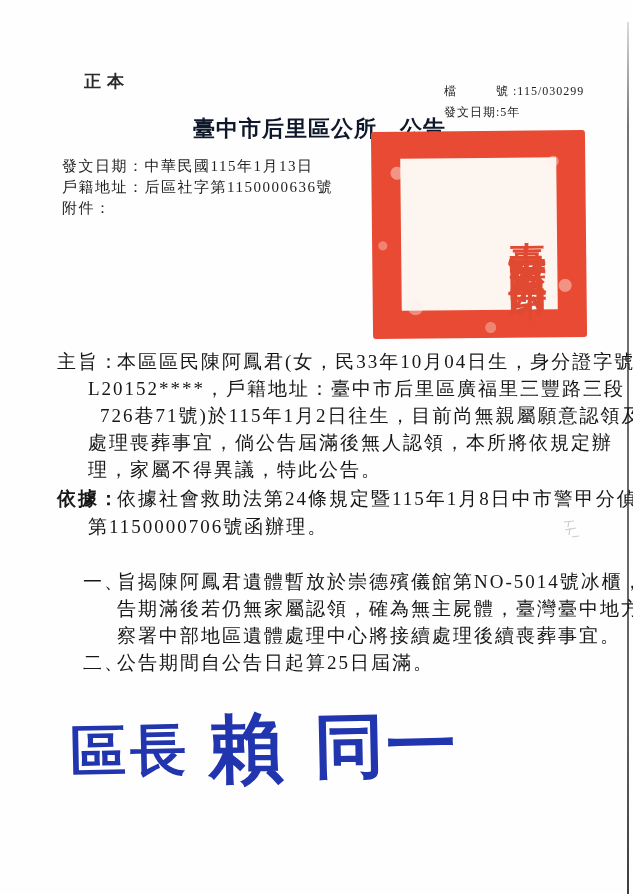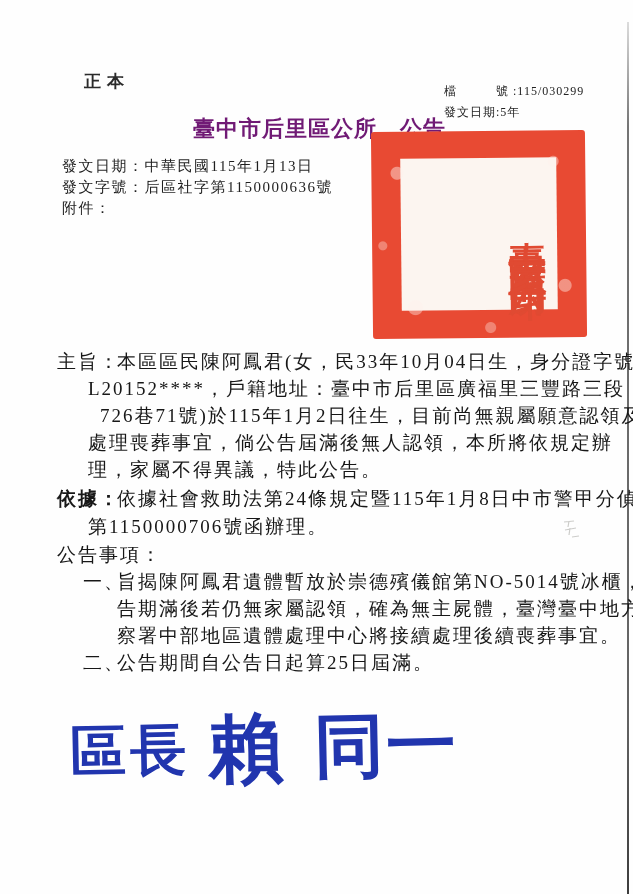--- a/index.html
+++ b/index.html
@@ -30,7 +30,7 @@
   .retention { top:104px; }
   .doc-title {
     position:absolute; left:193px; top:114px;
-    font-size:22px; letter-spacing:1px; font-weight:600; color:#701a75;
+    font-size:22px; letter-spacing:1px; font-weight:600; color:#0f172a;
     white-space:nowrap;
   }
   .meta-line {

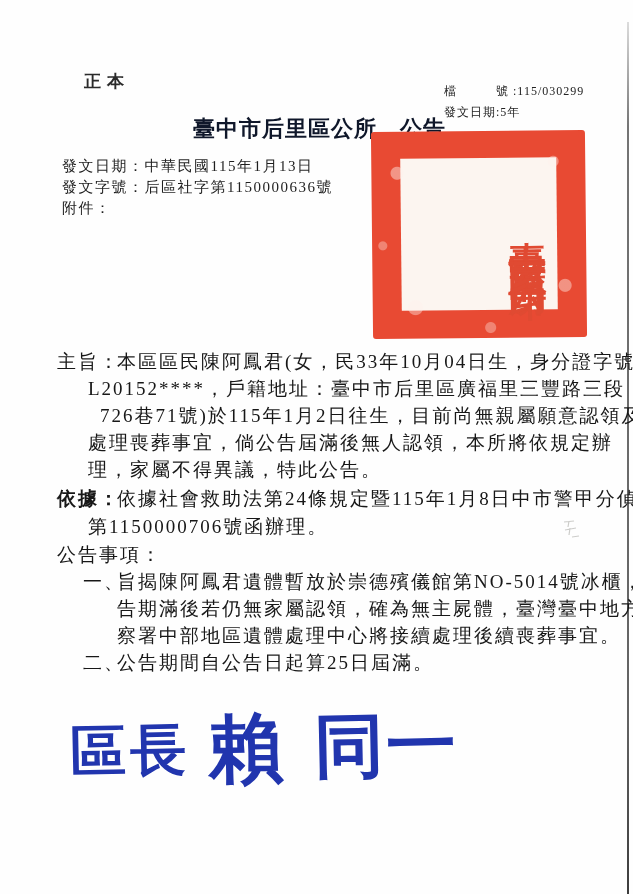--- a/index.html
+++ b/index.html
@@ -102,7 +102,7 @@
   <div class="doc-title">臺中市后里區公所　公告</div>
 
   <div class="meta-line" style="top:157px;">發文日期：中華民國115年1月13日</div>
-  <div class="meta-line" style="top:178px;">發文字號：后區社字第1150000636號</div>
+  <div class="meta-line" style="top:178px;">戶籍地址：后區社字第1150000636號</div>
   <div class="meta-line" style="top:199px;">附件：</div>
 
   <div class="stamp">

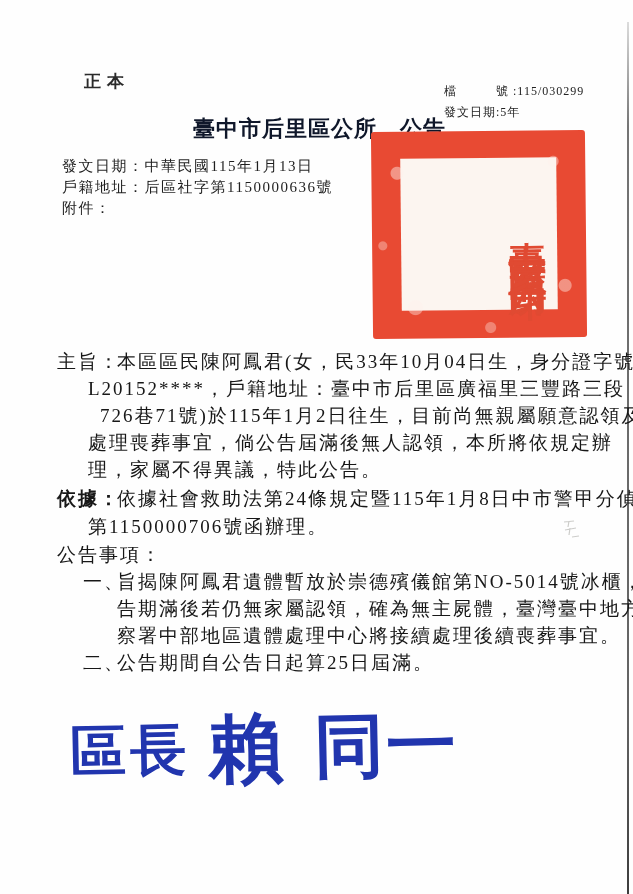--- a/index.html
+++ b/index.html
@@ -125,7 +125,6 @@
   <div class="bl" style="left:117px; top:487px;">依據社會救助法第24條規定暨115年1月8日中市警甲分偵字</div>
   <div class="bl" style="left:88px; top:515px;">第1150000706號函辦理。</div>
 
-  <div class="bl" style="left:57px; top:543px;">公告事項：</div>
 
   <div class="bl" style="left:83px; top:570px;">一、</div>
   <div class="bl" style="left:117px; top:570px;">旨揭陳阿鳳君遺體暫放於崇德殯儀館第NO-5014號冰櫃，公</div>

